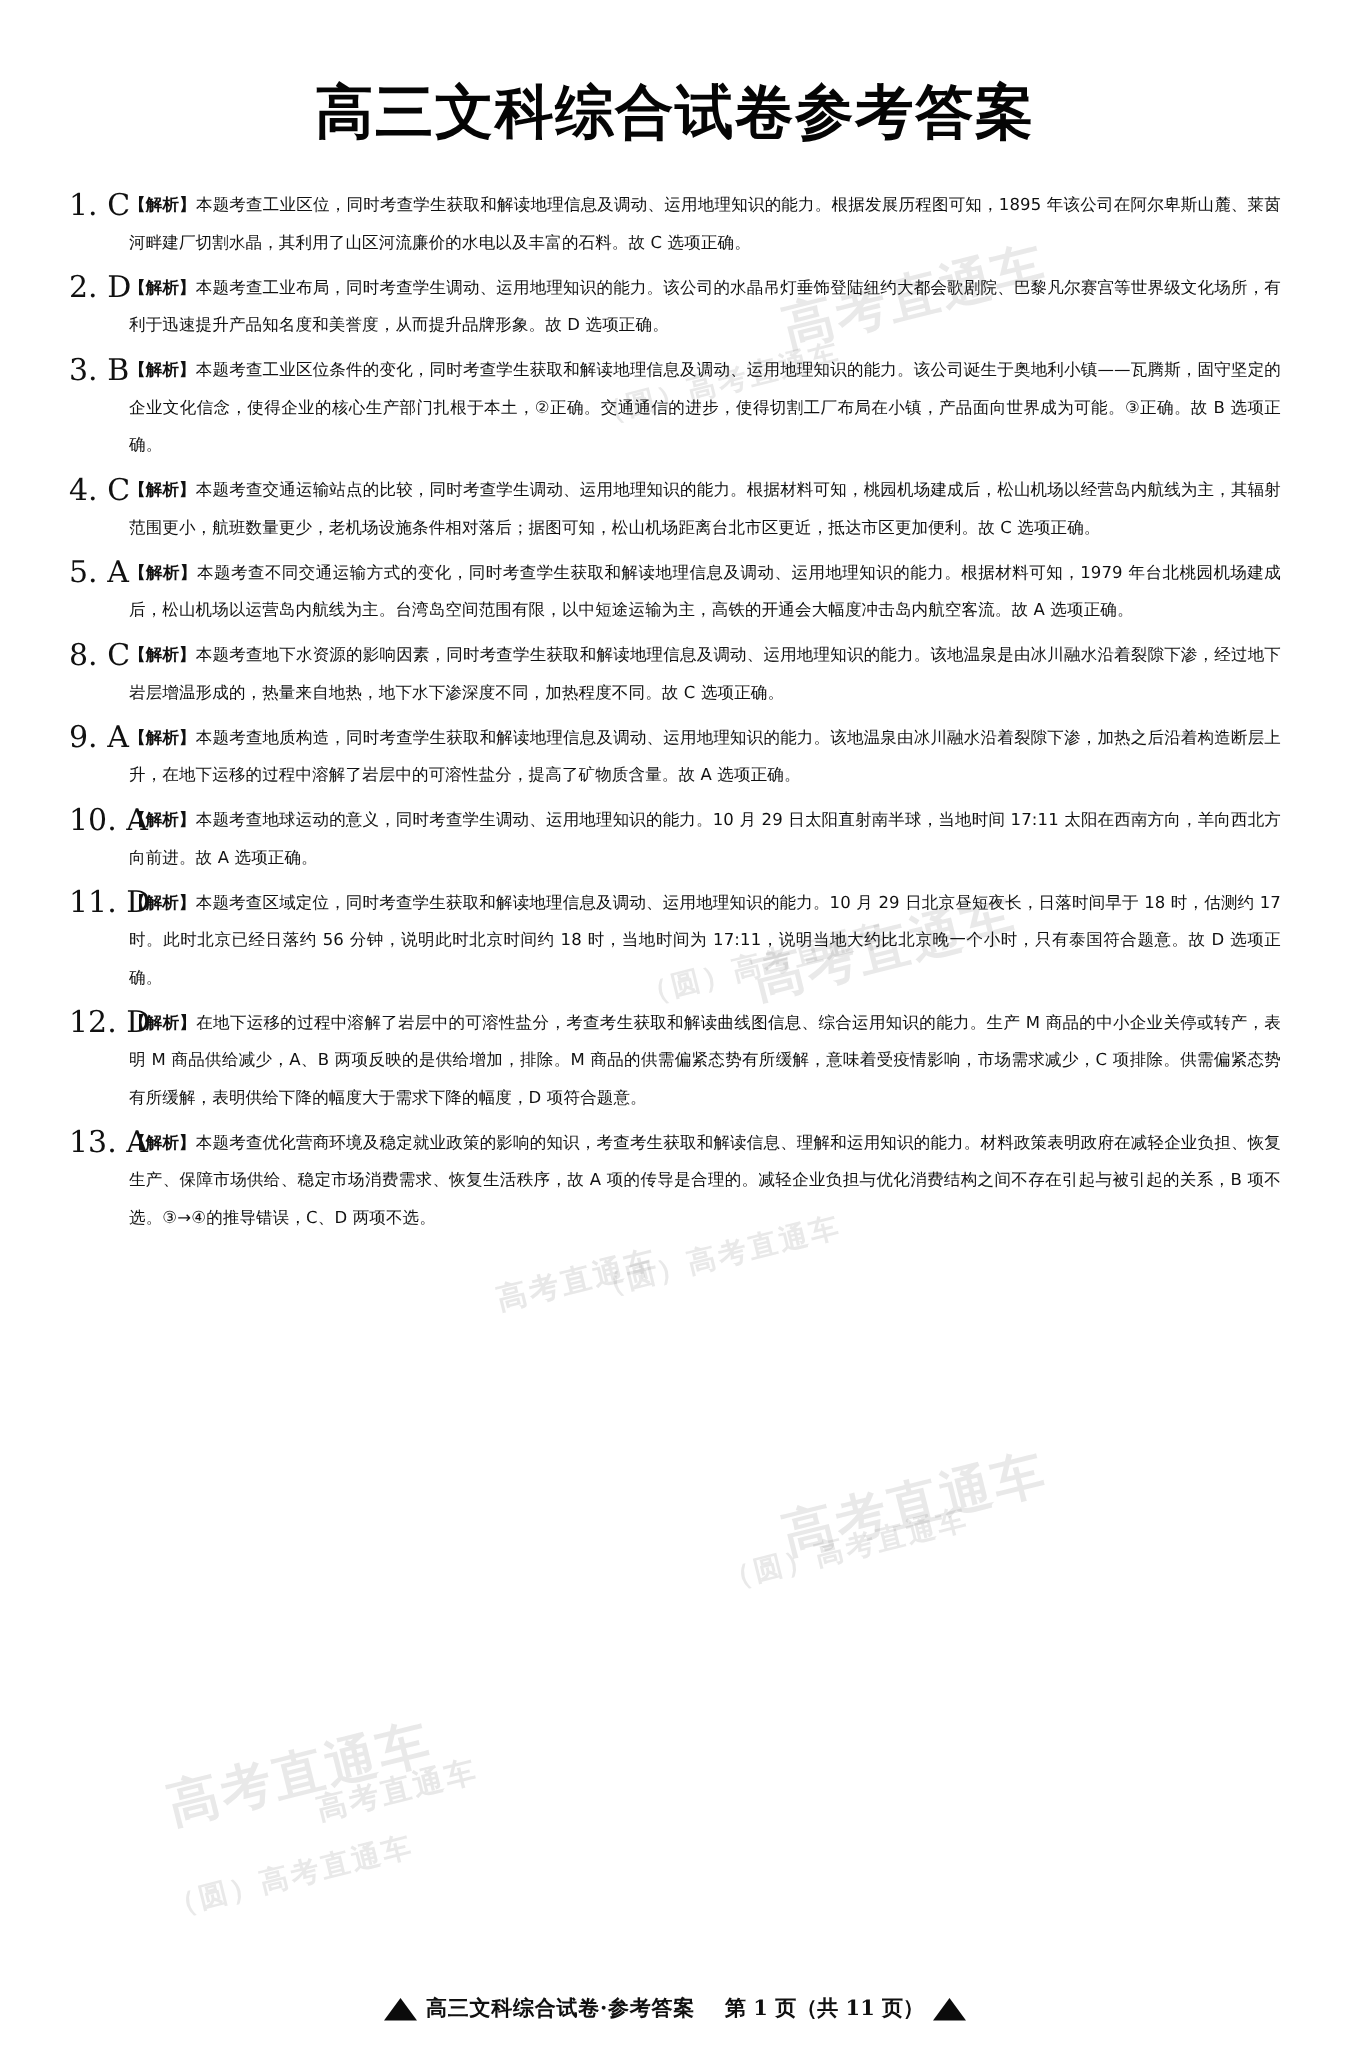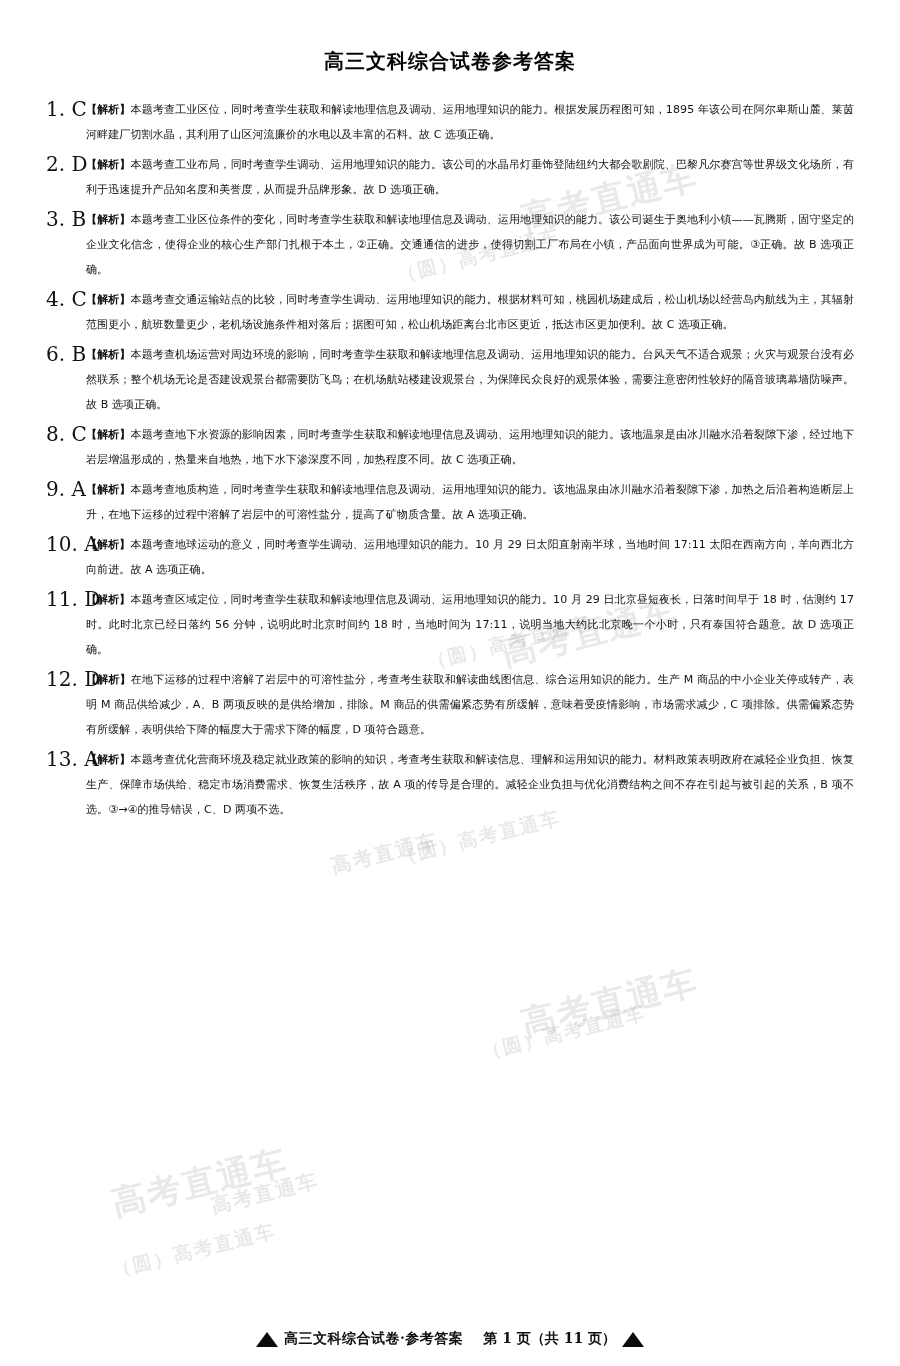--- a/index.html
+++ b/index.html
@@ -26,7 +26,7 @@
     text-align: center;
     font-family: "DejaVu Serif", "Liberation Serif", serif;
     font-weight: bold;
-    font-size: 20px;
+    font-size: 39px;
     letter-spacing: 1px;
     margin: 14px 0 22px 0;
     color: #050505;

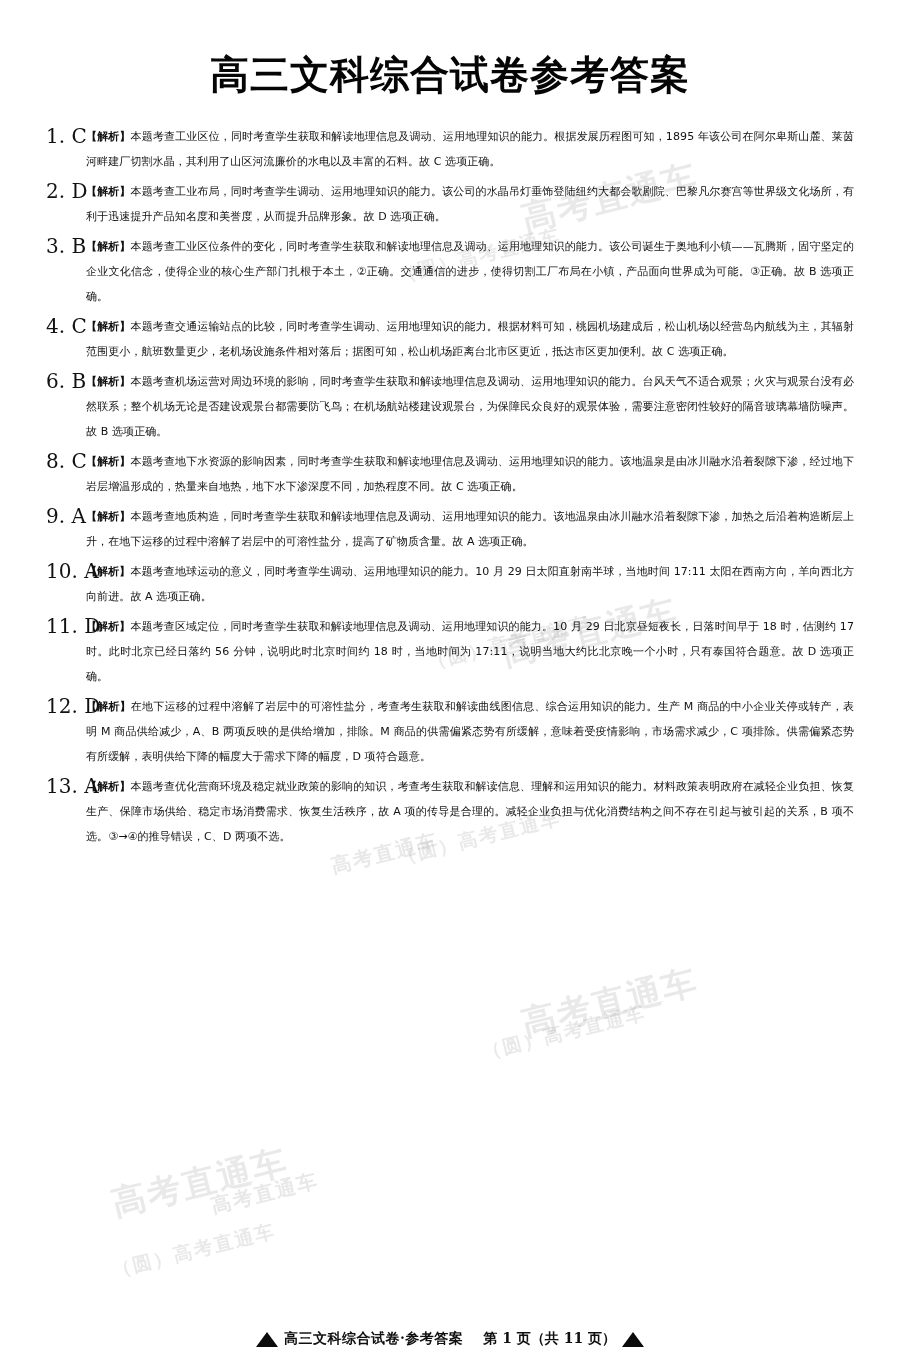--- a/index.html
+++ b/index.html
@@ -156,6 +156,13 @@
       <div class="item-body"><span class="tag">【解析】</span><span>本题考查交通运输站点的比较，同时考查学生调动、运用地理知识的能力。根据材料可知，桃园机场建成后，松山机场以经营岛内航线为主，其辐射范围更小，航班数量更少，老机场设施条件相对落后；据图可知，松山机场距离台北市区更近，抵达市区更加便利。故 C 选项正确。</span></div>
     </div>
 
+    <div class="item">
+      <div class="item-num">
+        <span>5.</span>
+        <span>A</span>
+      </div>
+      <div class="item-body"><span class="tag">【解析】</span><span>本题考查不同交通运输方式的变化，同时考查学生获取和解读地理信息及调动、运用地理知识的能力。根据材料可知，1979 年台北桃园机场建成后，松山机场以运营岛内航线为主。台湾岛空间范围有限，以中短途运输为主，高铁的开通会大幅度冲击岛内航空客流。故 A 选项正确。</span></div>
+    </div>
 
     <div class="item">
       <div class="item-num">

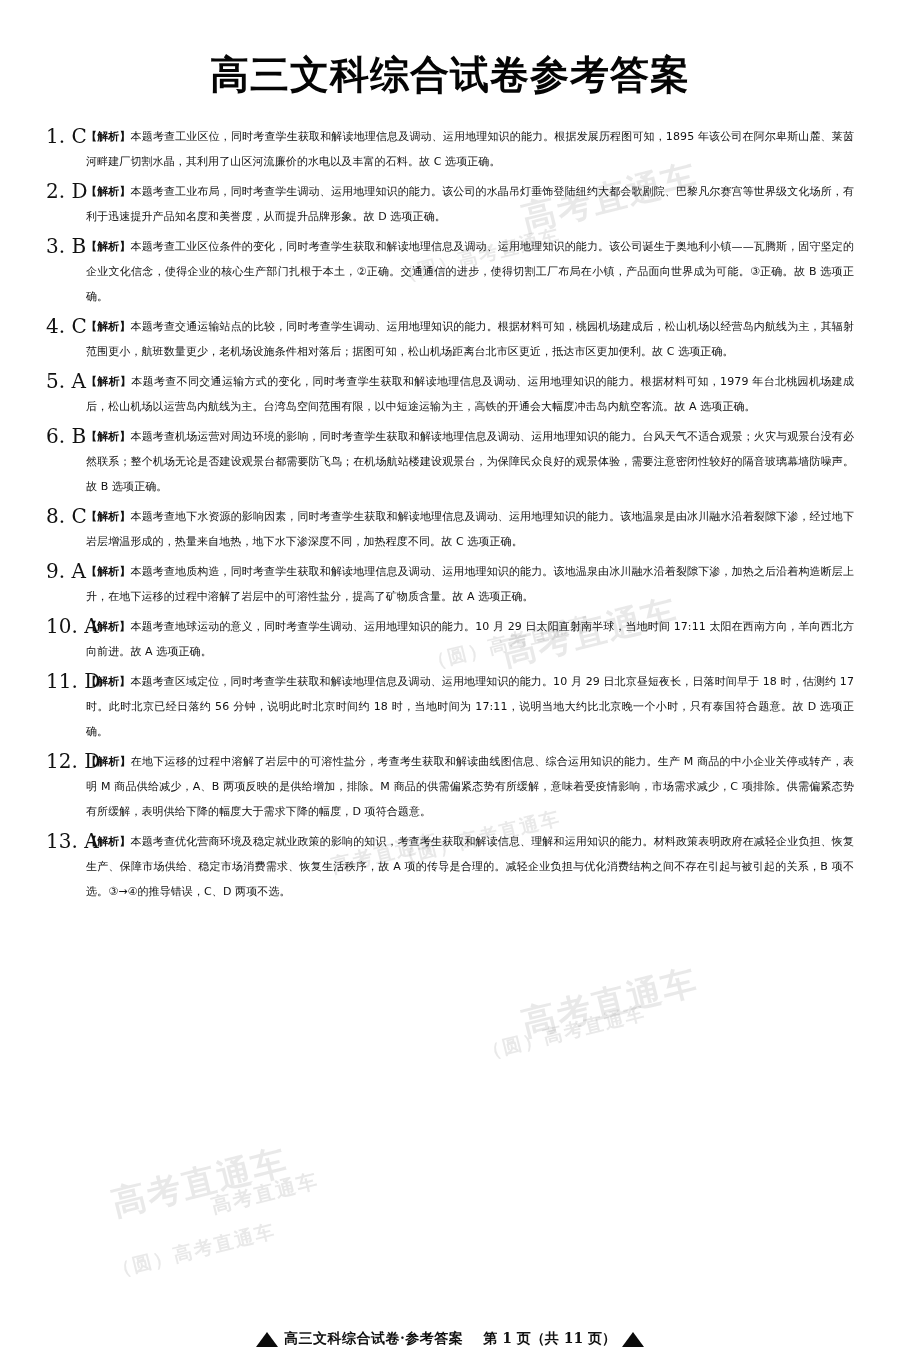--- a/index.html
+++ b/index.html
@@ -164,13 +164,6 @@
       <div class="item-body"><span class="tag">【解析】</span><span>本题考查不同交通运输方式的变化，同时考查学生获取和解读地理信息及调动、运用地理知识的能力。根据材料可知，1979 年台北桃园机场建成后，松山机场以运营岛内航线为主。台湾岛空间范围有限，以中短途运输为主，高铁的开通会大幅度冲击岛内航空客流。故 A 选项正确。</span></div>
     </div>
 
-    <div class="item">
-      <div class="item-num">
-        <span>6.</span>
-        <span>B</span>
-      </div>
-      <div class="item-body"><span class="tag">【解析】</span><span>本题考查机场运营对周边环境的影响，同时考查学生获取和解读地理信息及调动、运用地理知识的能力。台风天气不适合观景；火灾与观景台没有必然联系；整个机场无论是否建设观景台都需要防飞鸟；在机场航站楼建设观景台，为保障民众良好的观景体验，需要注意密闭性较好的隔音玻璃幕墙防噪声。故 B 选项正确。</span></div>
-    </div>
 
 
     <div class="item">

